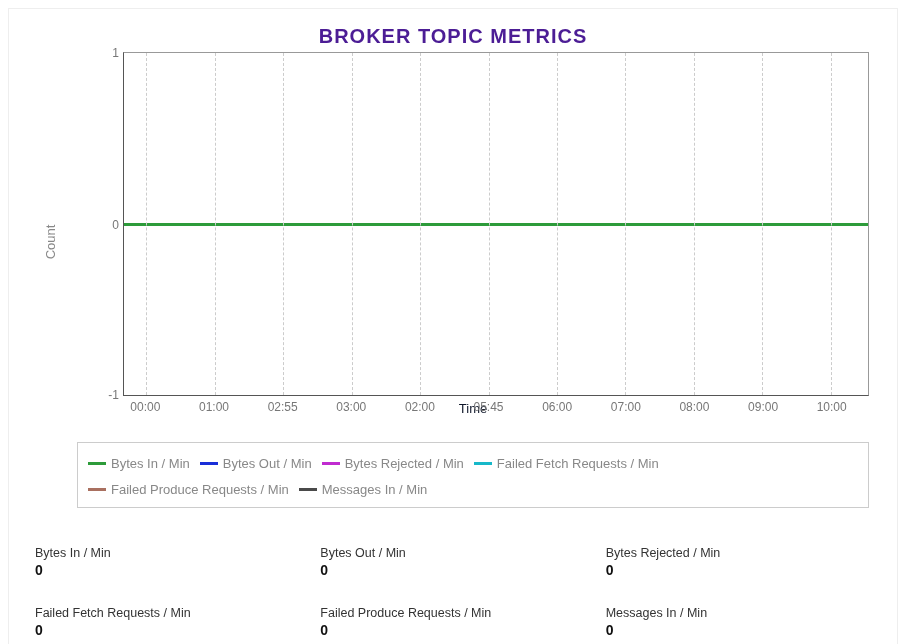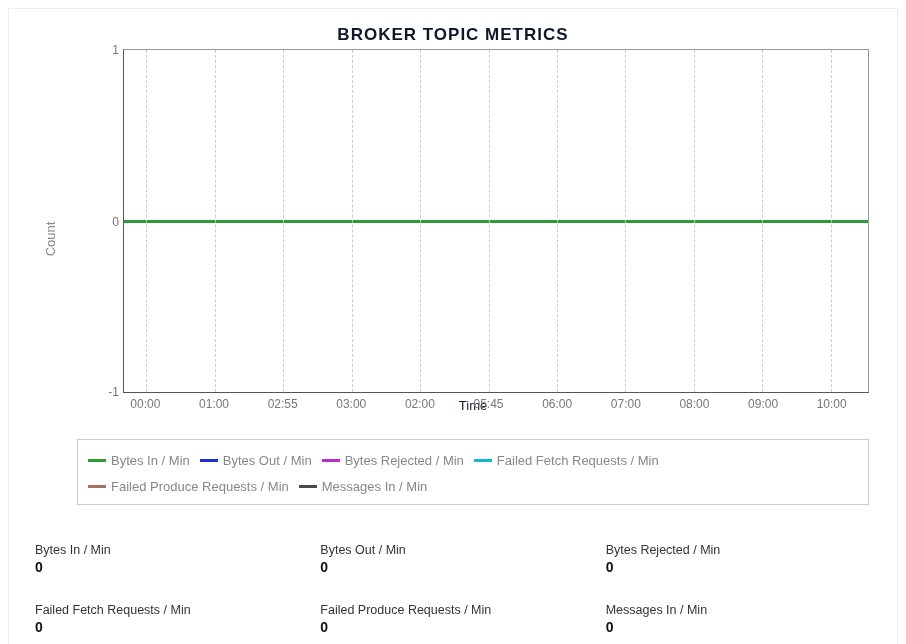--- a/index.html
+++ b/index.html
@@ -17,9 +17,9 @@
     .chart-title {
       text-align: center;
       font-weight: bold;
-      font-size: 17px;
+      font-size: 20px;
       letter-spacing: 1px;
-      color: #0f172a;
+      color: #4c1d95;
       margin-bottom: 4px;
       margin-top: 4px;
     }

